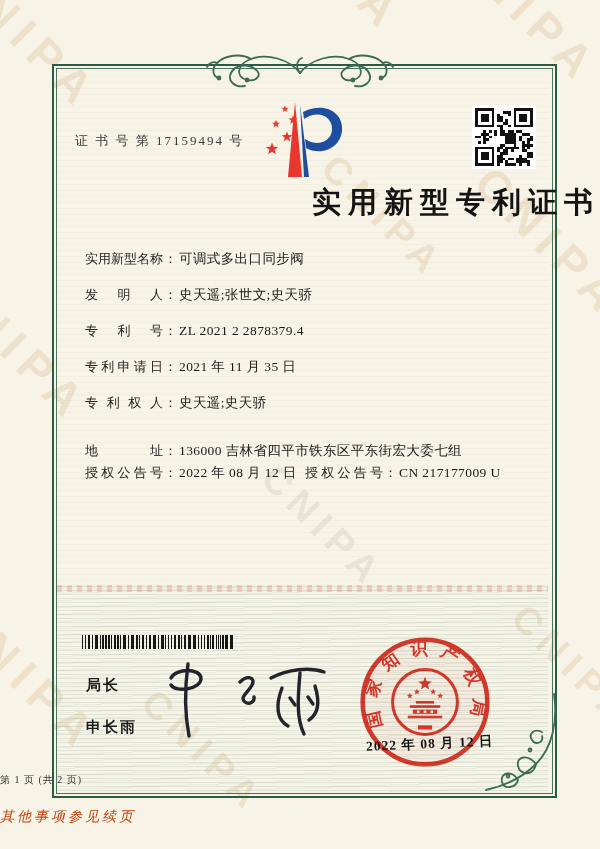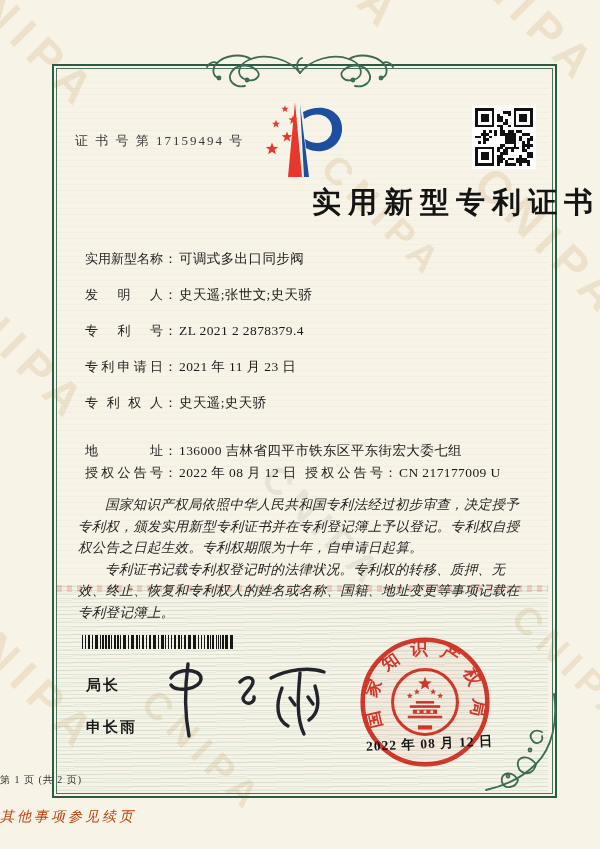--- a/index.html
+++ b/index.html
@@ -274,7 +274,7 @@
     <span class="flabel">专利号</span><span class="fcolon">：</span><span class="fvalue">ZL 2021 2 2878379.4</span>
   </div>
   <div class="frow" style="top:358px">
-    <span class="flabel">专利申请日</span><span class="fcolon">：</span><span class="fvalue">2021 年 11 月 23 日</span>
+    <span class="flabel">专利申请日</span><span class="fcolon">：</span><span class="fvalue">2021 年 11 月 35 日</span>
   </div>
   <div class="frow" style="top:394px">
     <span class="flabel">专利权人</span><span class="fcolon">：</span><span class="fvalue">史天遥;史天骄</span>

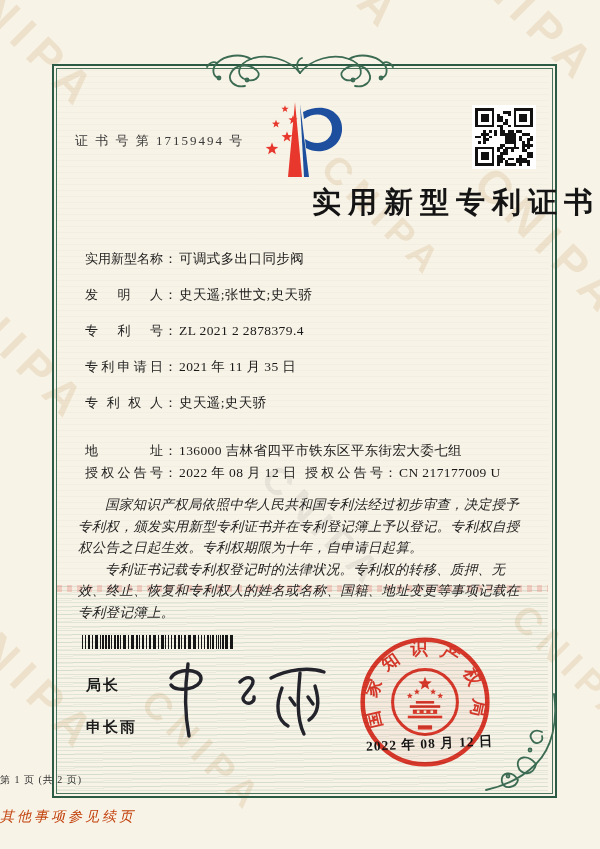--- a/index.html
+++ b/index.html
@@ -289,10 +289,6 @@
     </span>
   </div>
 
-  <div class="paras">
-    <p>国家知识产权局依照中华人民共和国专利法经过初步审查，决定授予专利权，颁发实用新型专利证书并在专利登记簿上予以登记。专利权自授权公告之日起生效。专利权期限为十年，自申请日起算。</p>
-    <p>专利证书记载专利权登记时的法律状况。专利权的转移、质押、无效、终止、恢复和专利权人的姓名或名称、国籍、地址变更等事项记载在专利登记簿上。</p>
-  </div>
 
   <svg class="barcode" id="bcsvg" width="156" height="14" viewBox="0 0 156 14">
       <rect x="0" y="0" width="1" height="14" fill="#161616"></rect>

